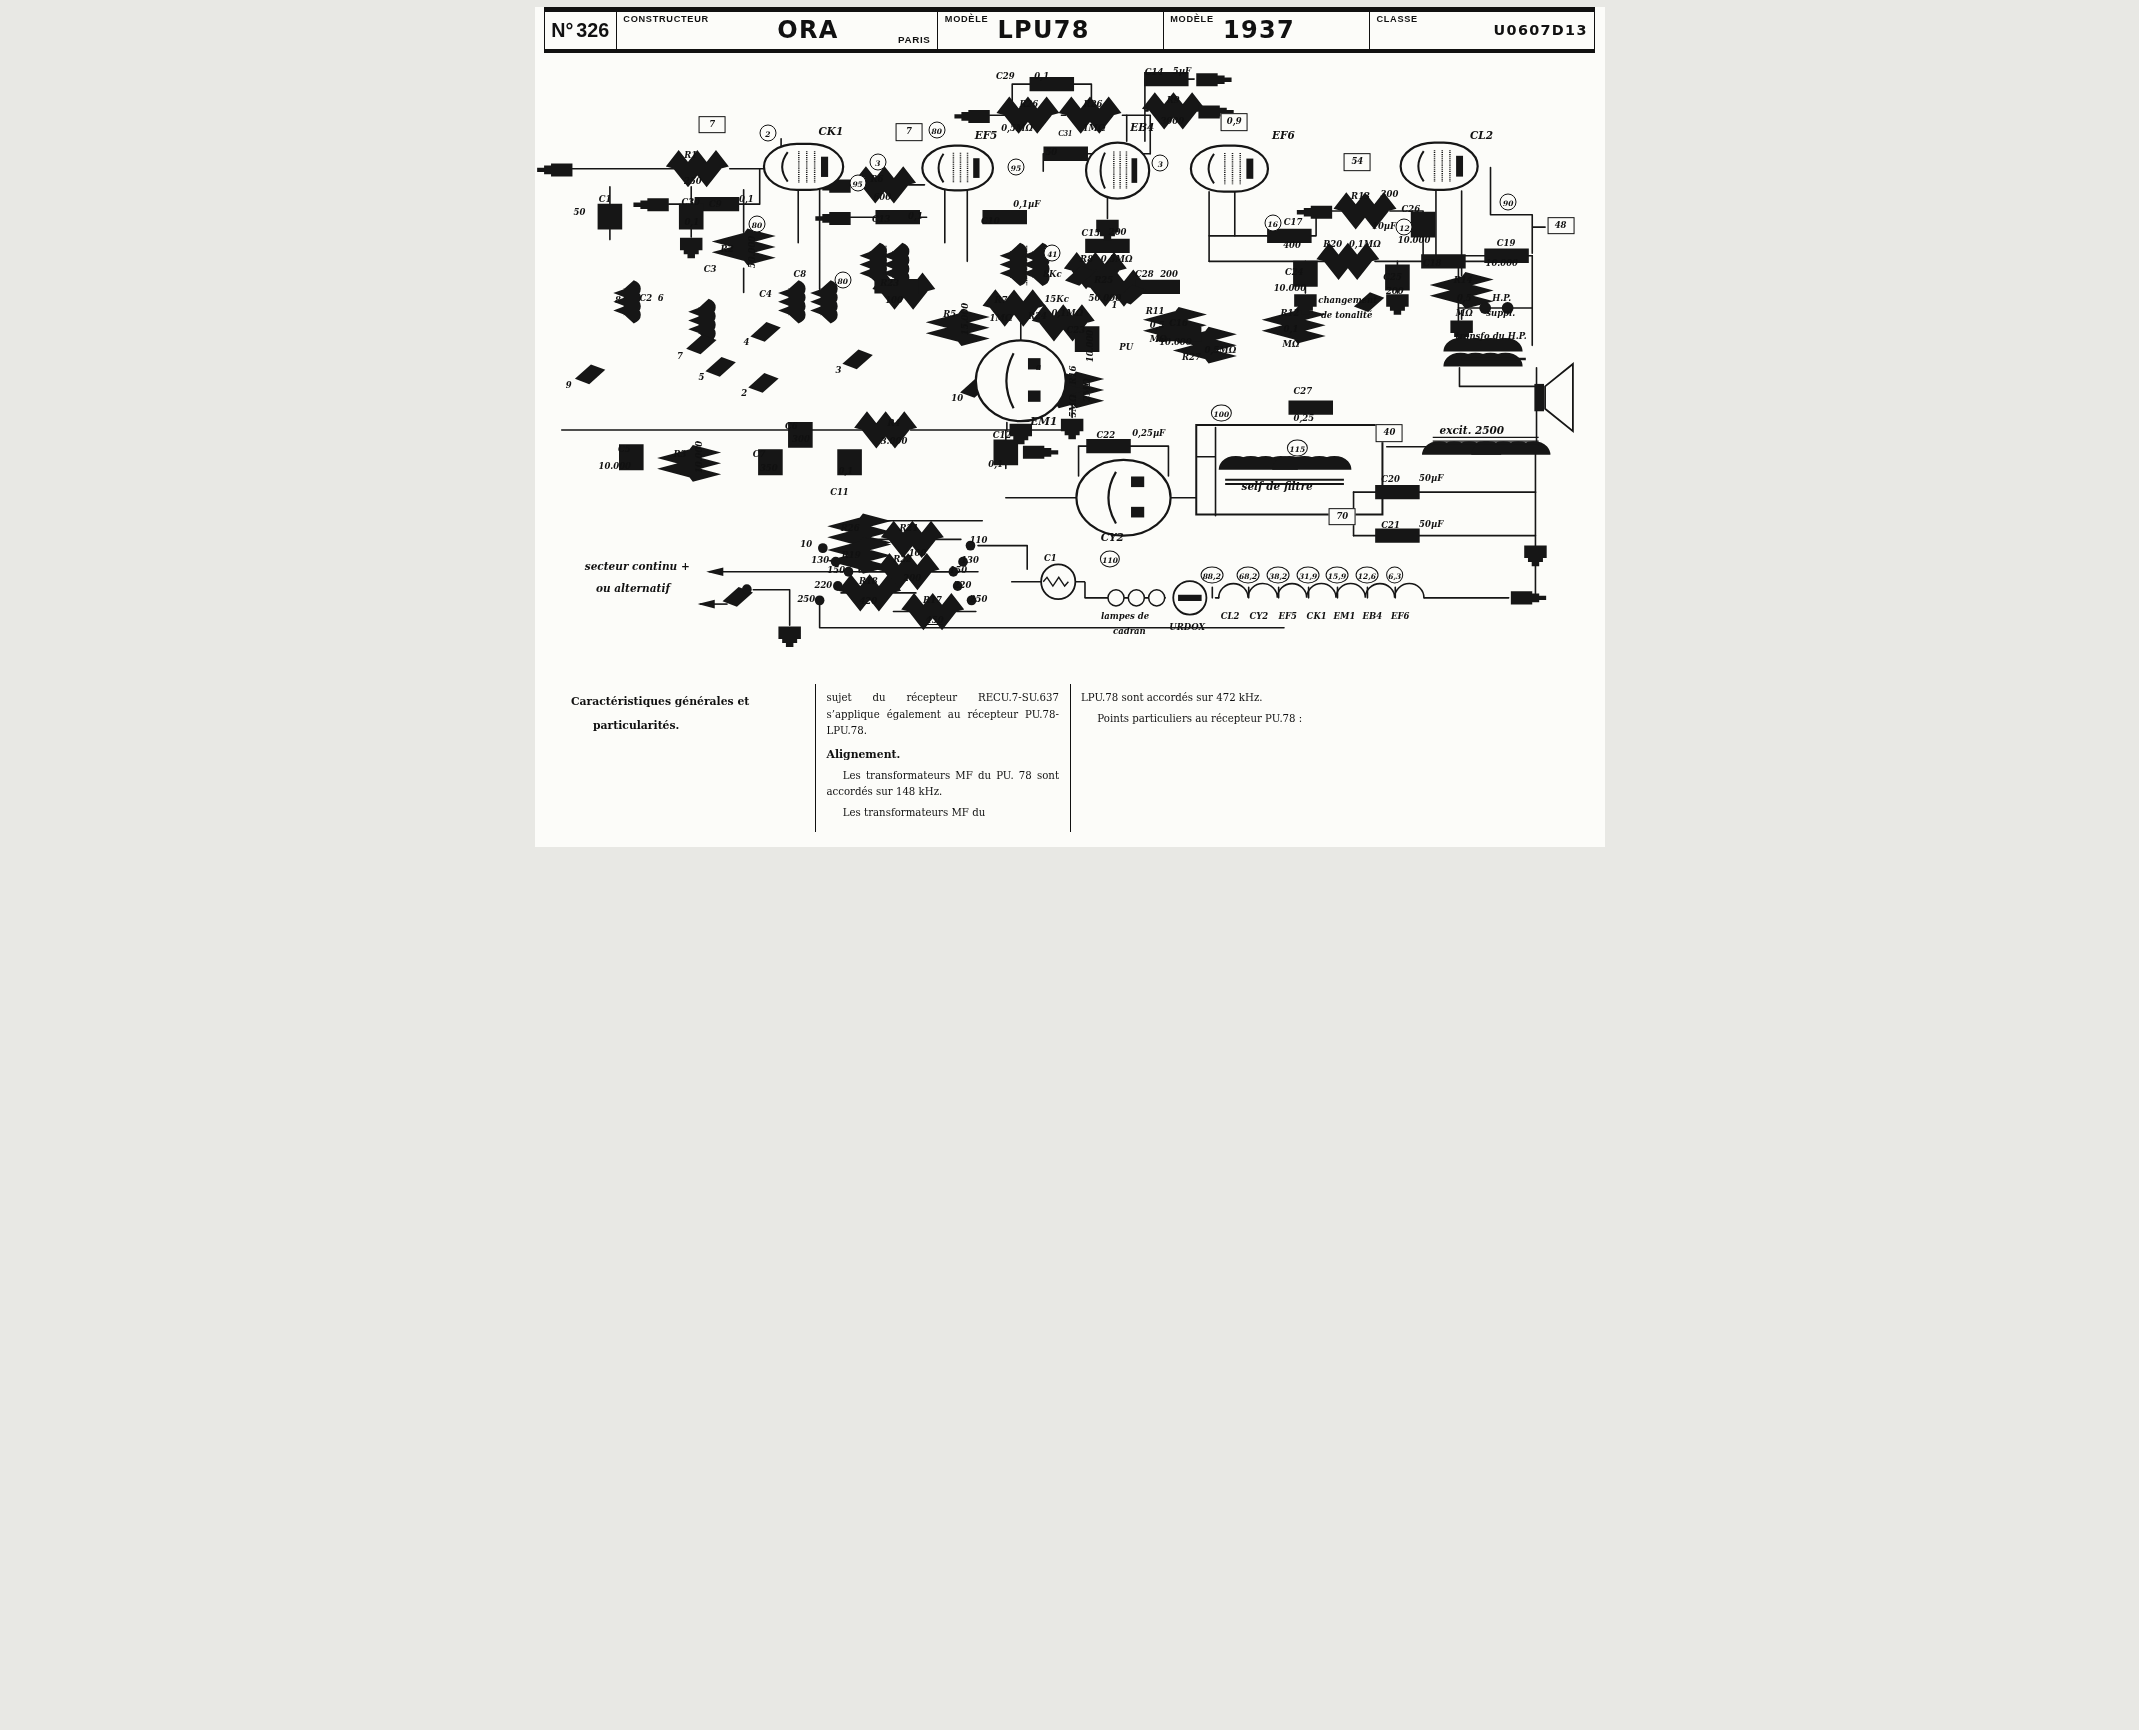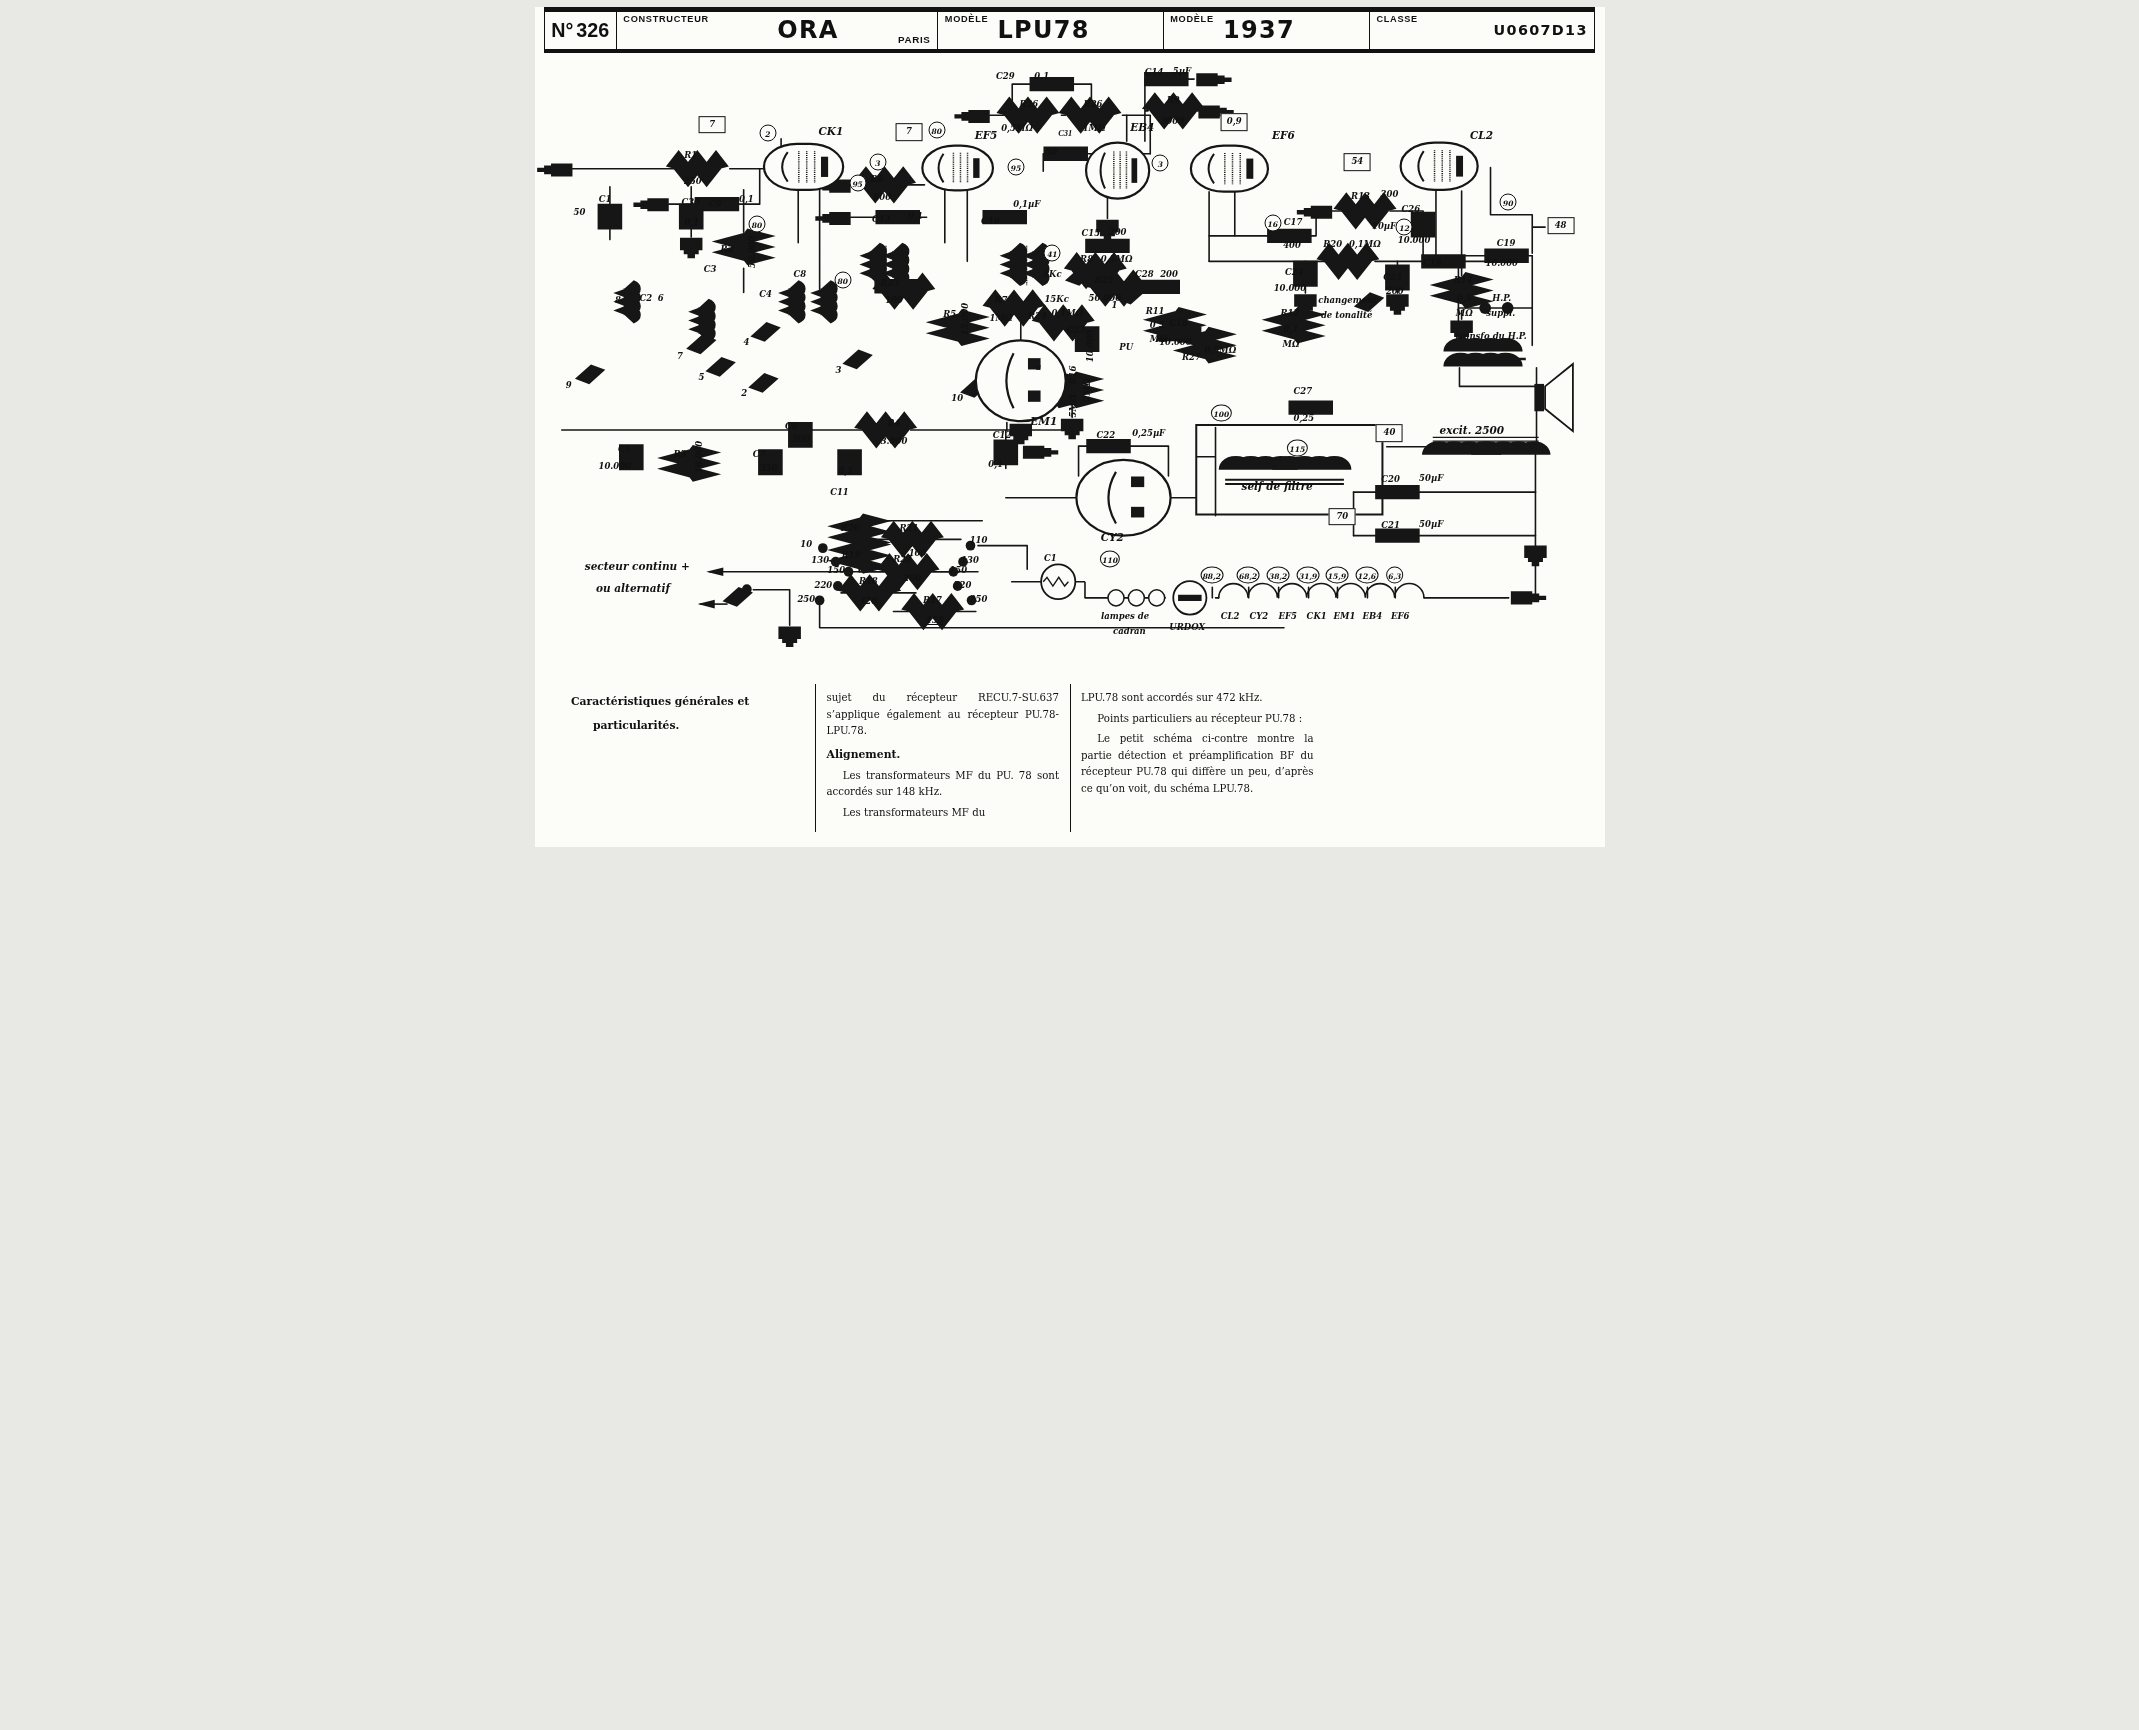--- a/index.html
+++ b/index.html
@@ -525,7 +525,6 @@
     <div class="fcol">
       <p class="fp0">LPU.78 sont accordés sur 472 kHz.</p>
       <p class="fp">Points particuliers au récepteur PU.78 :</p>
-      <p class="fp">Le petit schéma ci-contre montre la partie détection et préamplification BF du récepteur PU.78 qui diffère un peu, d’après ce qu’on voit, du schéma LPU.78.</p>
     </div>
   </div>
 </div>

